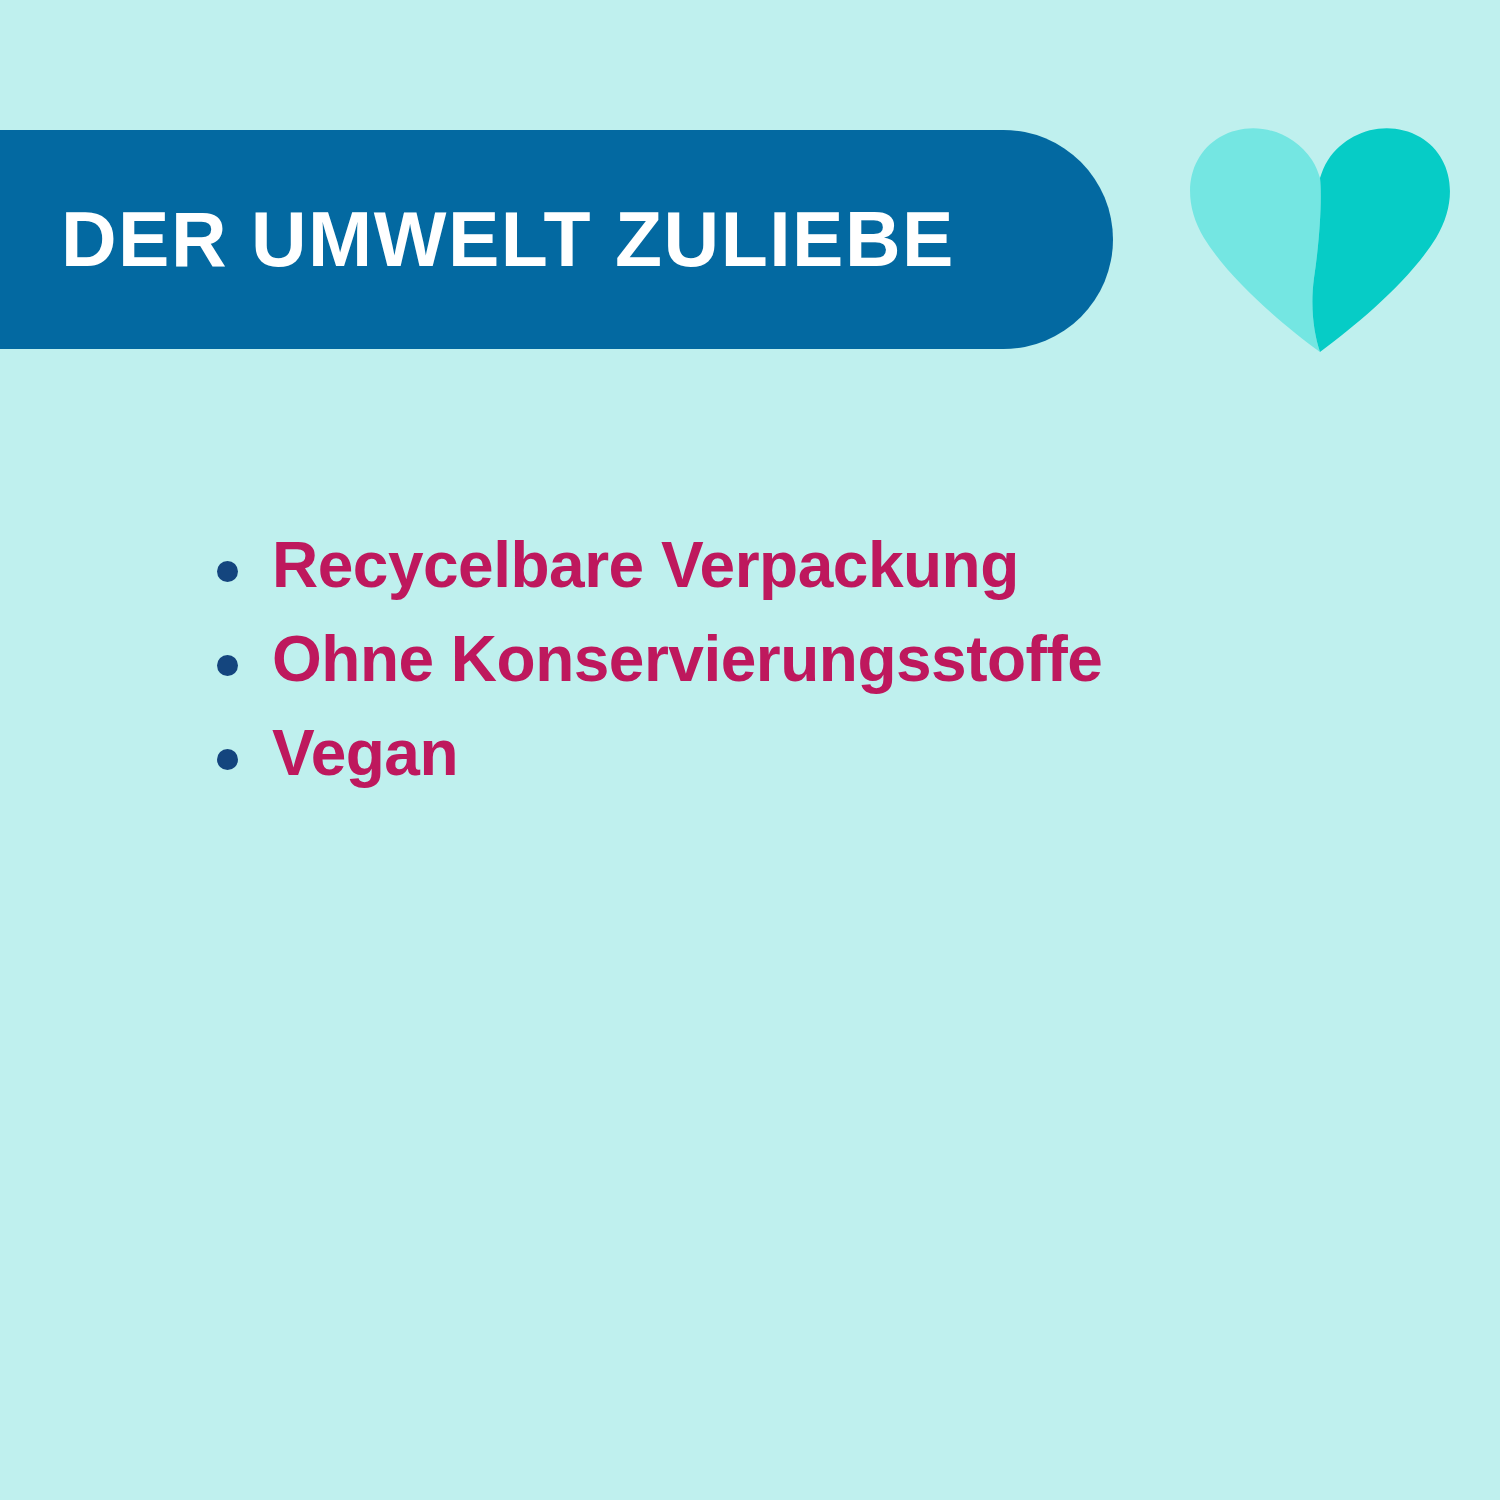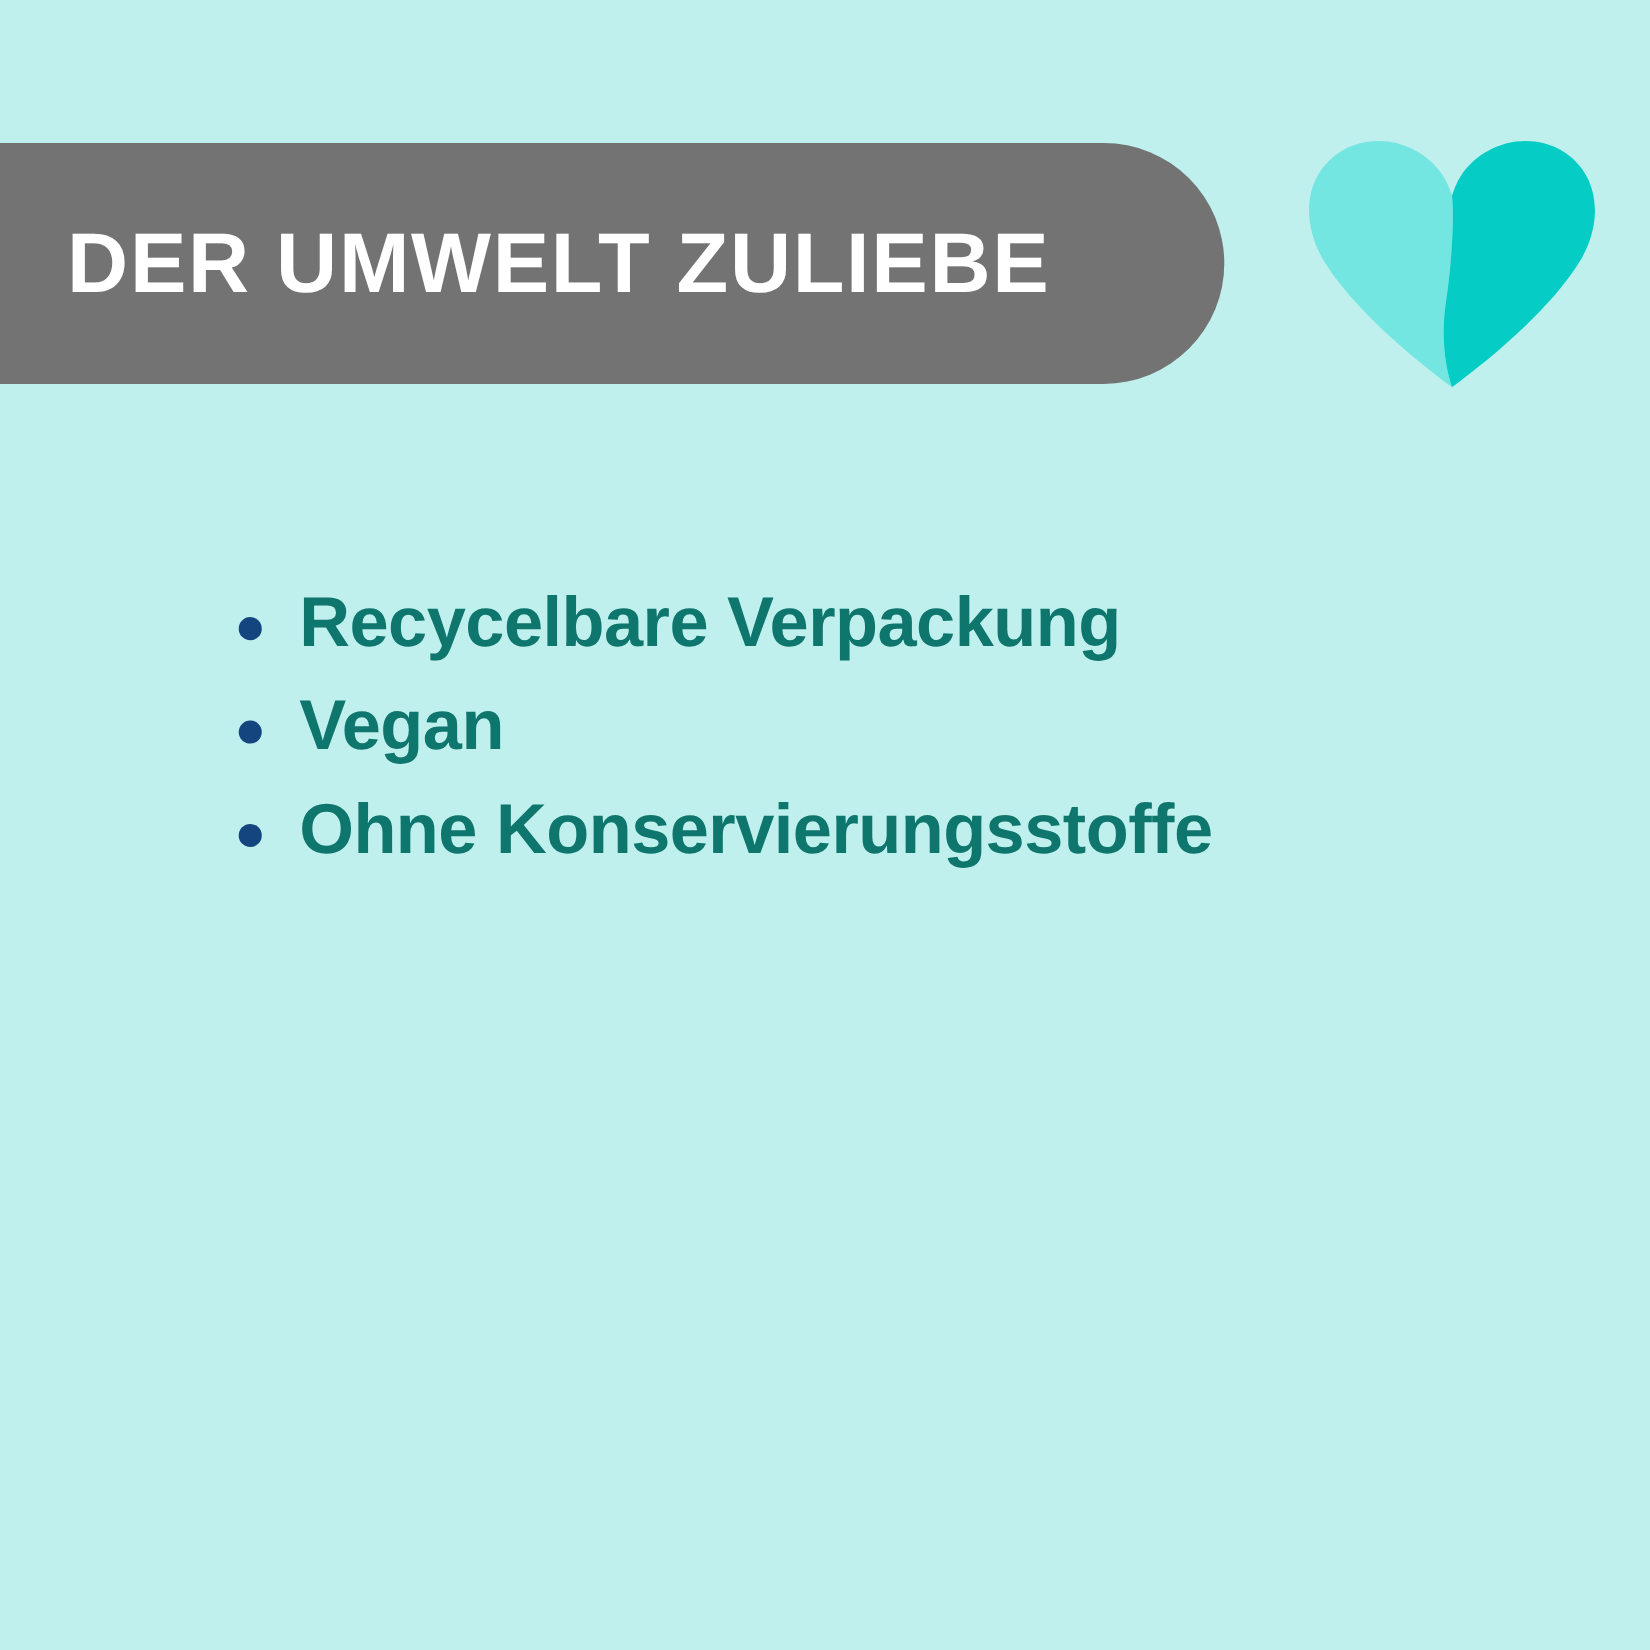--- a/index.html
+++ b/index.html
@@ -27,7 +27,7 @@
     top: 130px;
     width: 1113px;
     height: 219px;
-    background: #737373;
+    background: #0369a1;
     border-top-right-radius: 110px;
     border-bottom-right-radius: 110px;
     display: flex;

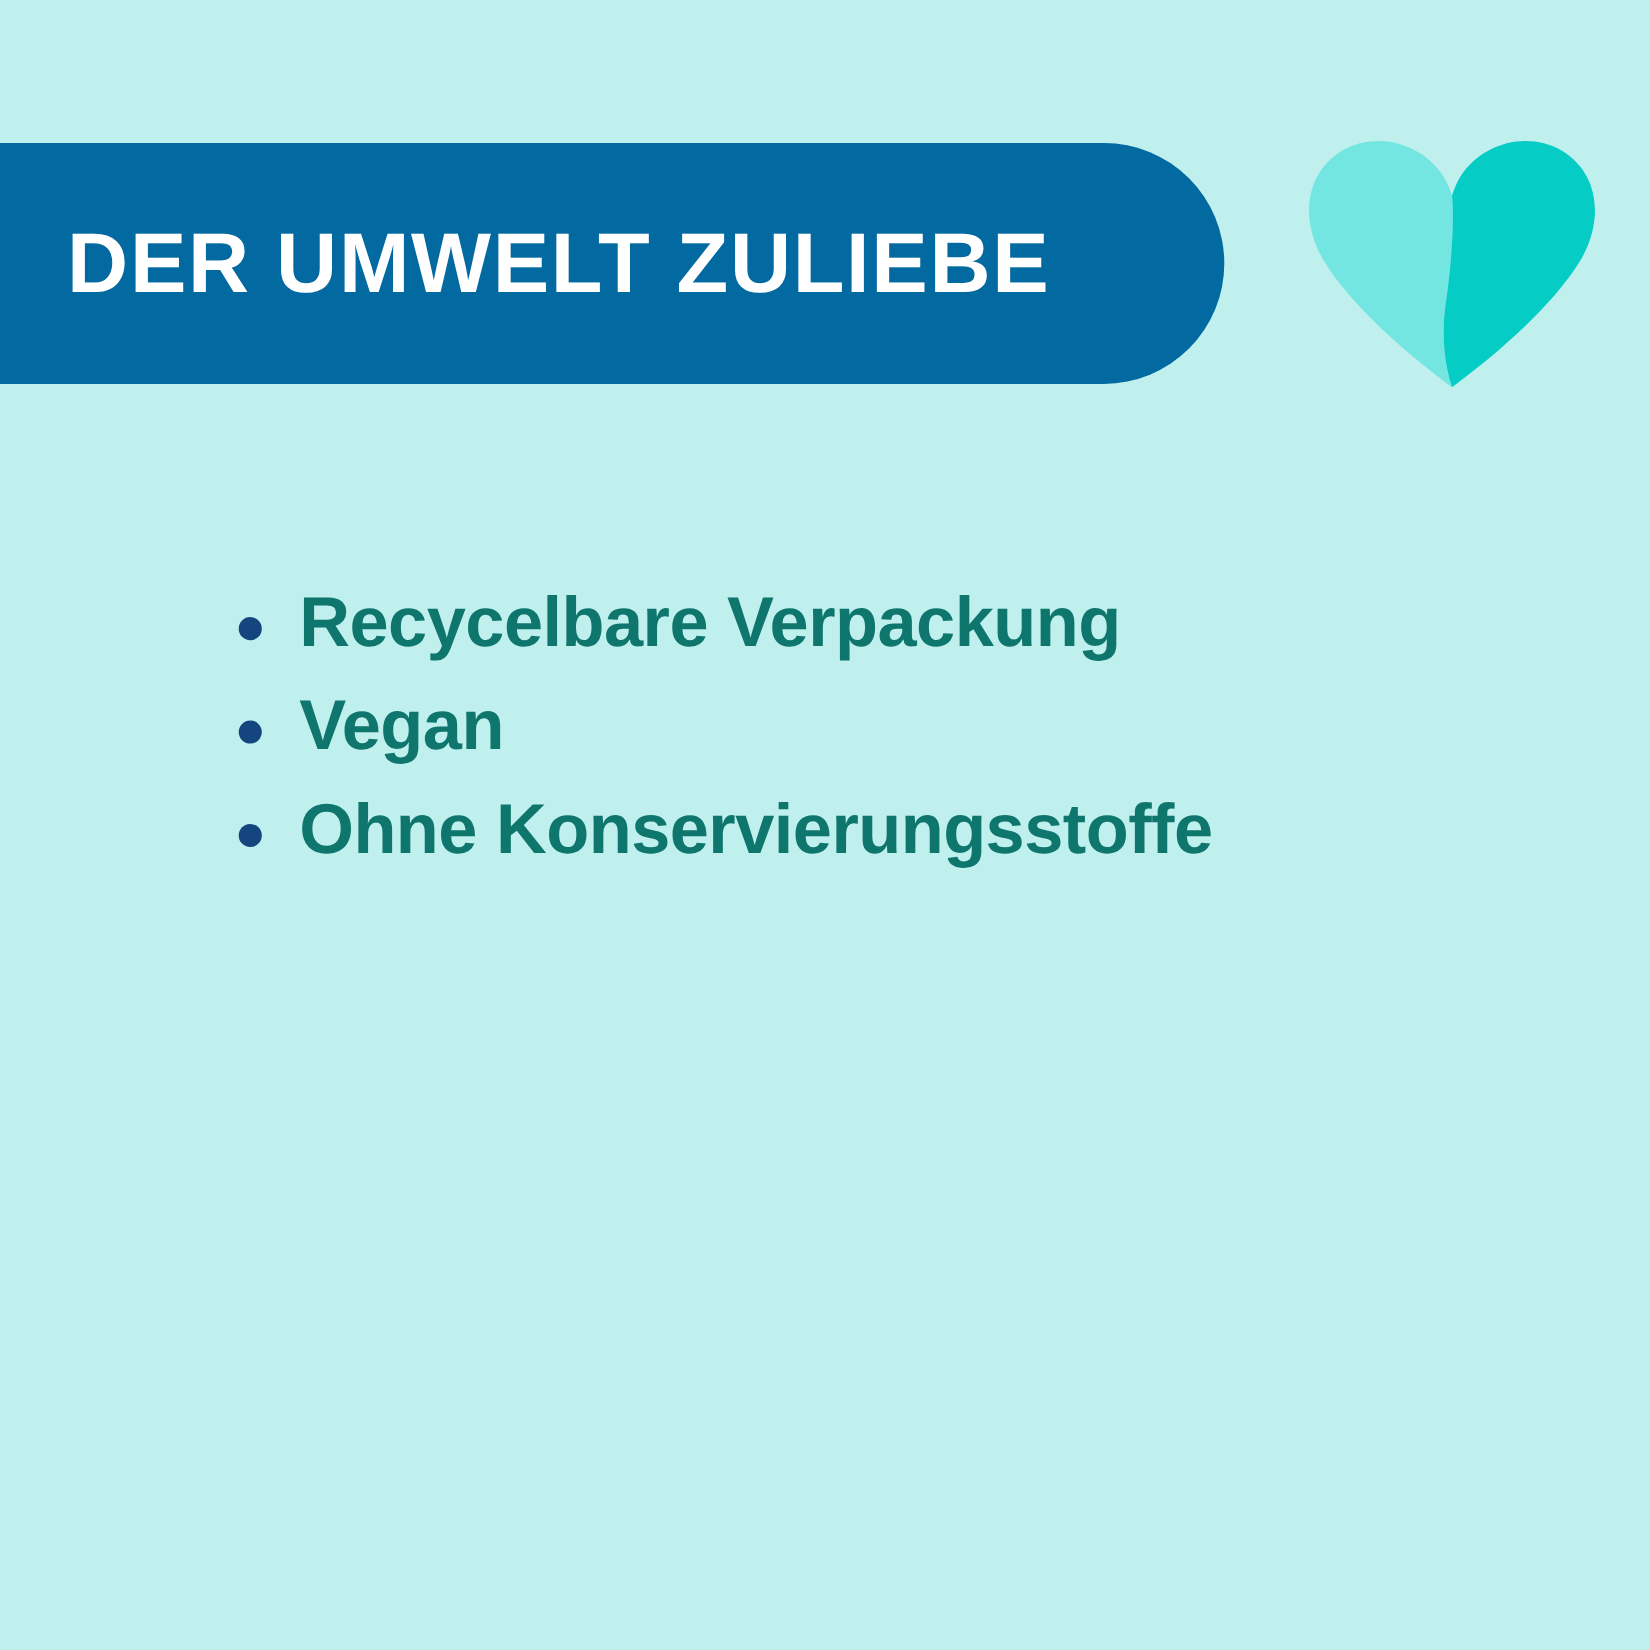--- a/index.html
+++ b/index.html
@@ -105,7 +105,7 @@
   }
   .bullet-item--simple .bullet-dot { top: 28px; }
   .simple-label {
-    color: #0f766e;
+    color: #be185d;
     font-size: 64px;
     font-weight: 600;
     line-height: 1.0;

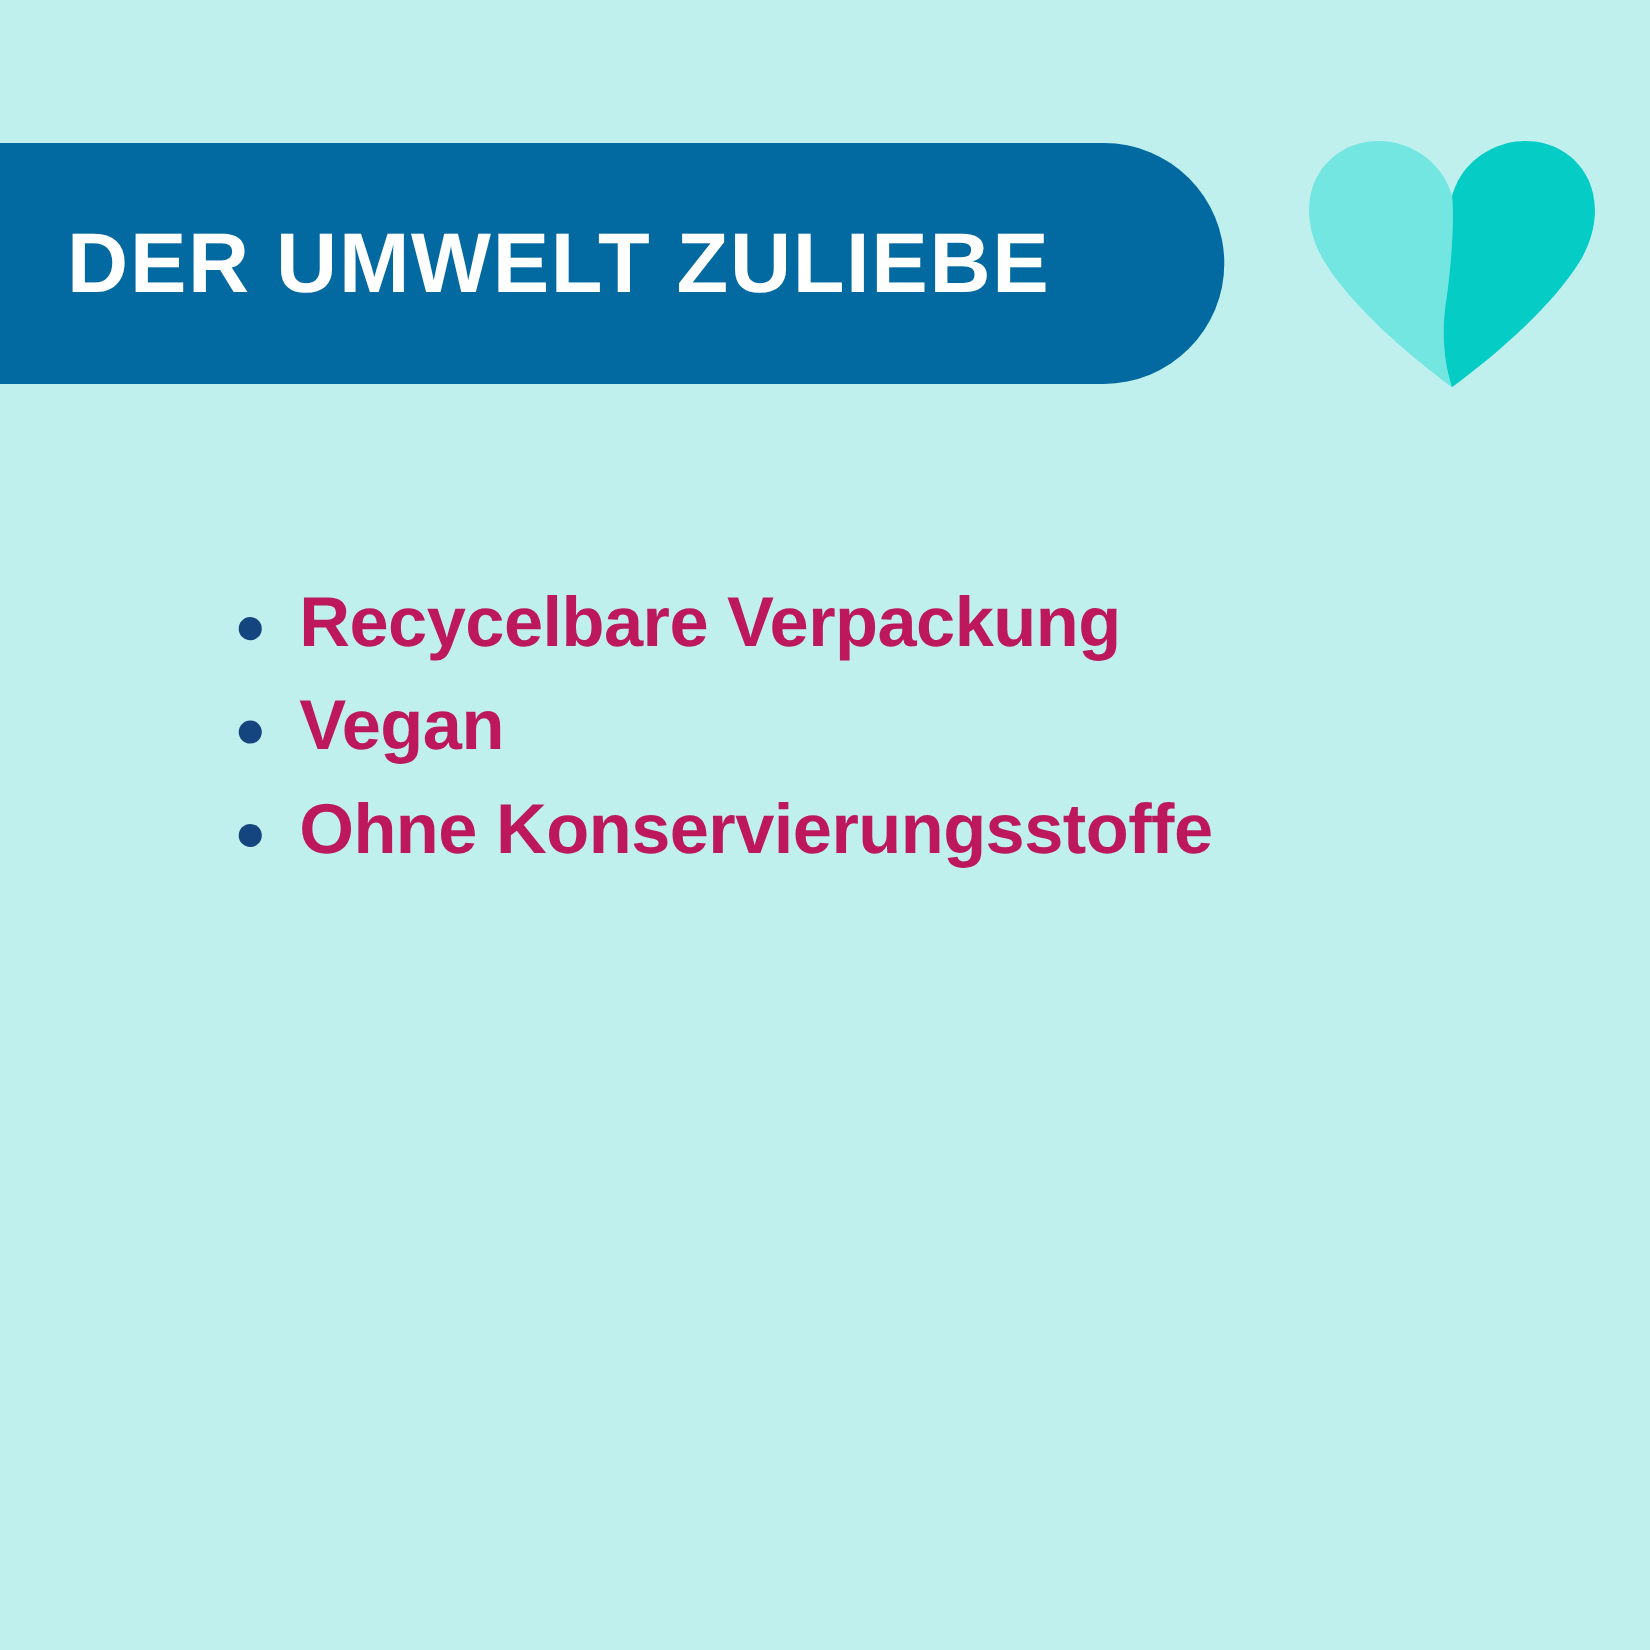--- a/index.html
+++ b/index.html
@@ -143,12 +143,12 @@
 
     <div class="bullet-item bullet-item--simple tight">
       <span class="bullet-dot"></span>
-      <p class="simple-label">Vegan</p>
+      <p class="simple-label">Ohne Konservierungsstoffe</p>
     </div>
 
     <div class="bullet-item bullet-item--simple tight">
       <span class="bullet-dot"></span>
-      <p class="simple-label">Ohne Konservierungsstoffe</p>
+      <p class="simple-label">Vegan</p>
     </div>
 
   </div>

